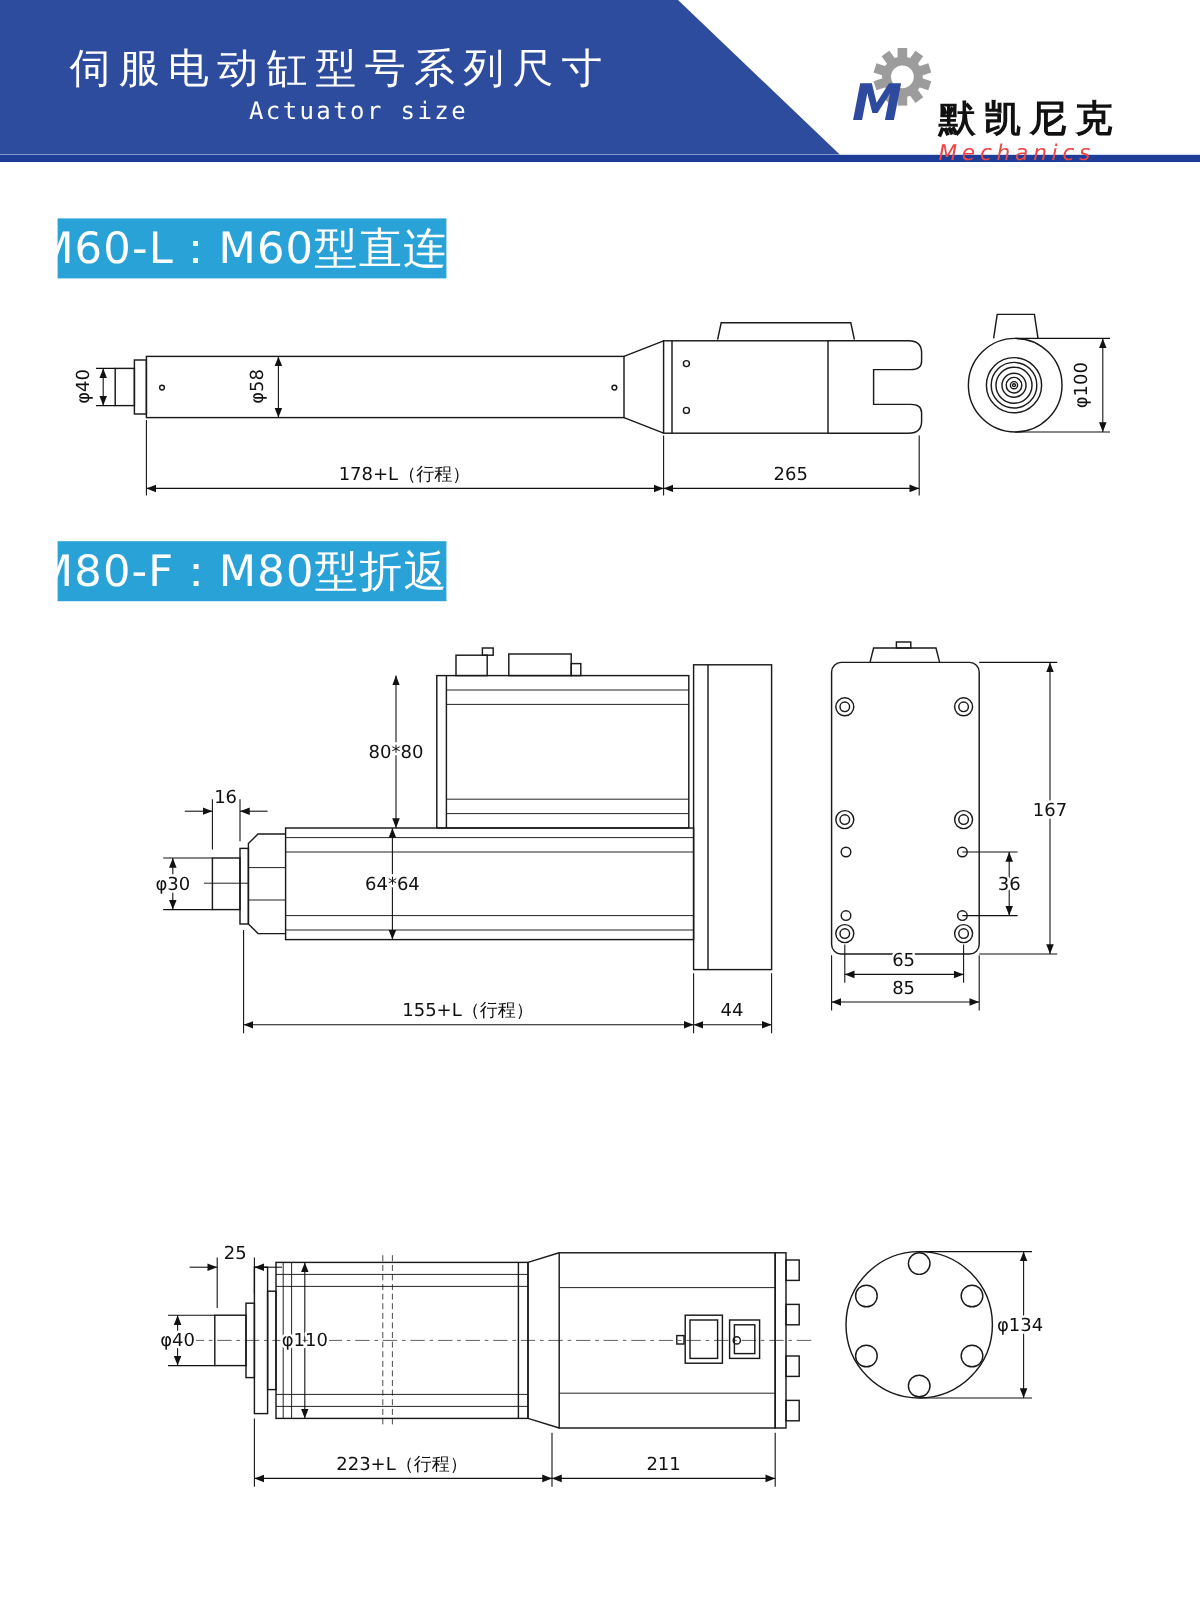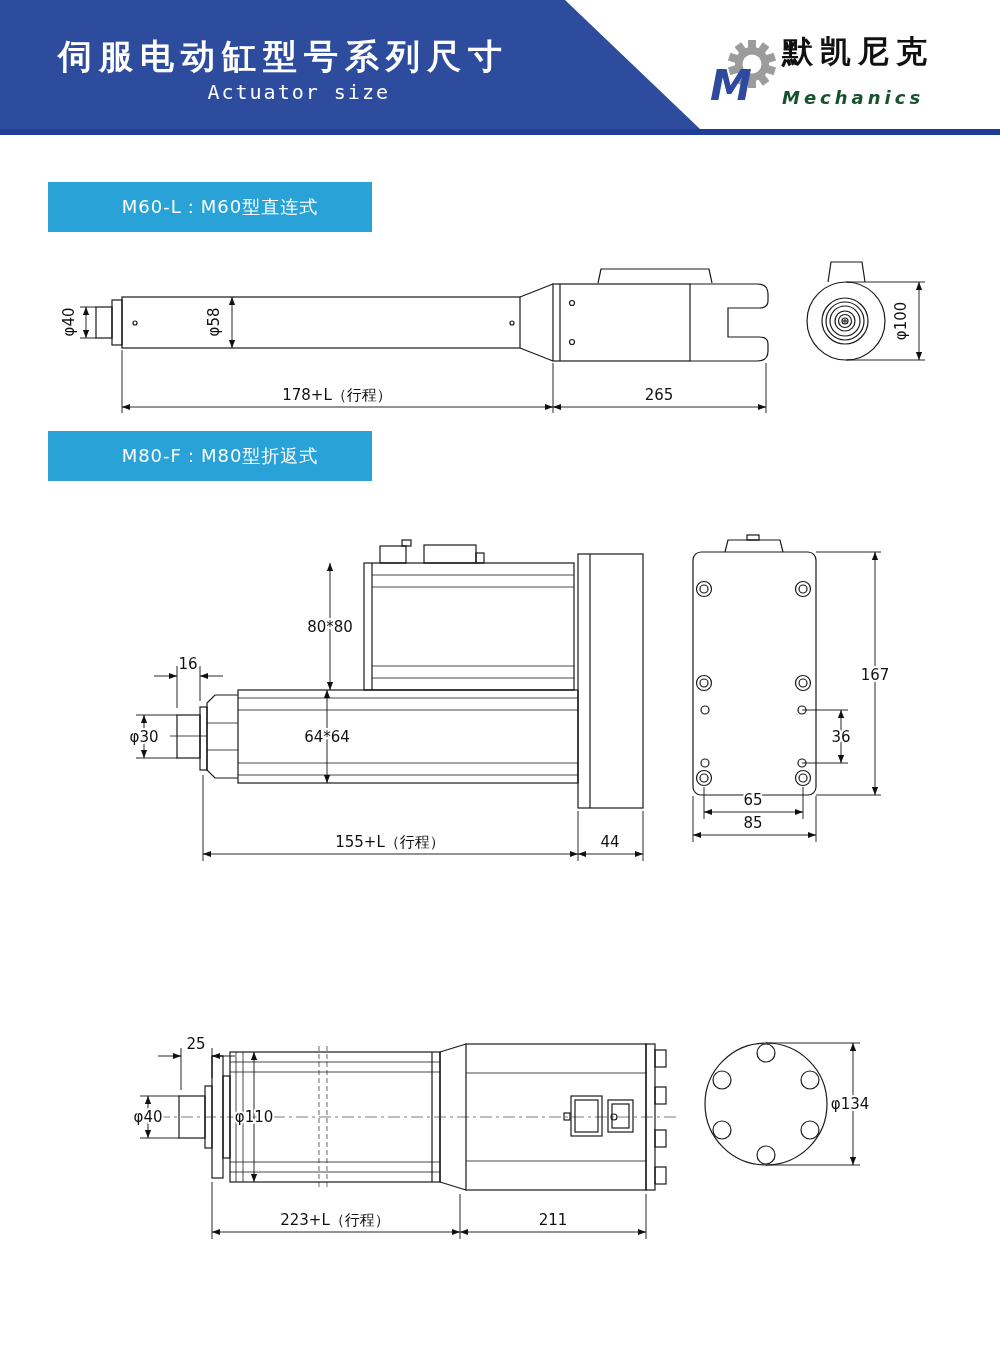--- a/index.html
+++ b/index.html
@@ -10,7 +10,7 @@
           clip-path:polygon(0 0,56.5% 0,70% 100%,0 100%);}
   #underline{position:absolute;left:0;top:129px;width:1000px;height:6px;background:#1d3d99;}
   #title{position:absolute;left:58px;top:34px;color:#fff;font-size:34px;letter-spacing:7px;
-         font-weight:bold;white-space:nowrap;}
+         font-weight:normal;white-space:nowrap;}
   #subtitle{position:absolute;left:150px;top:80px;width:240px;text-align:right;color:#fff;
             font-size:20px;letter-spacing:2px;font-family:"DejaVu Sans Mono",monospace;}
   #logo{position:absolute;left:702px;top:26px;width:270px;height:88px;}

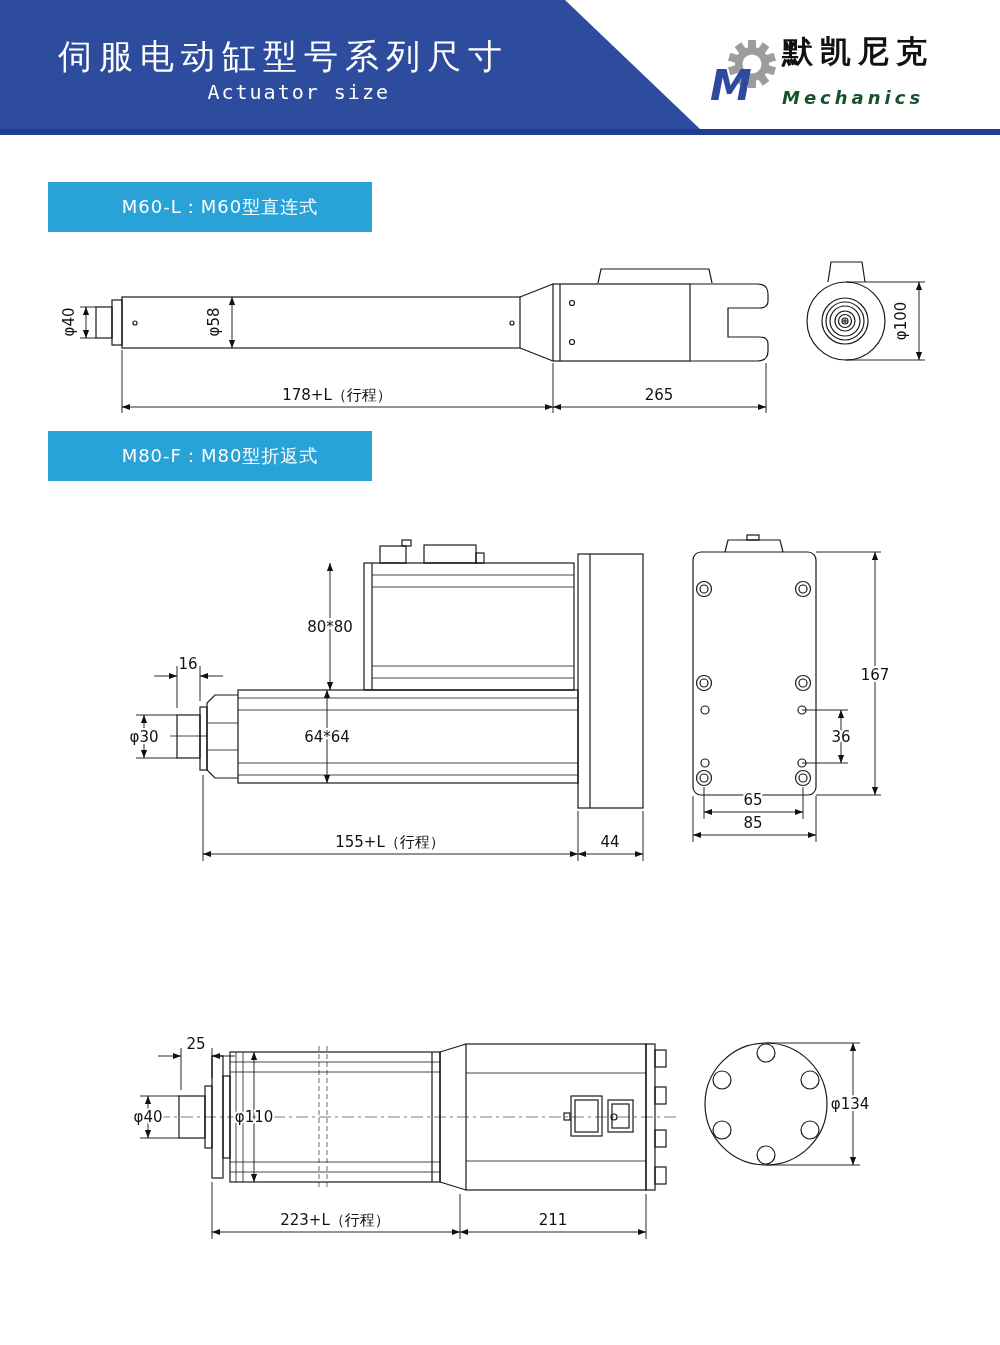--- a/index.html
+++ b/index.html
@@ -15,7 +15,7 @@
             font-size:20px;letter-spacing:2px;font-family:"DejaVu Sans Mono",monospace;}
   #logo{position:absolute;left:702px;top:26px;width:270px;height:88px;}
   #brand{position:absolute;left:782px;top:34px;}
-  #brand-cn{font-size:31px;font-weight:bold;color:#111;letter-spacing:7px;white-space:nowrap;line-height:1.1;}
+  #brand-cn{font-size:31px;font-weight:bold;color:#111;letter-spacing:7px;white-space:nowrap;line-height:1.1;margin-top:48px;}
   #brand-en{font-size:18px;font-weight:bold;font-style:italic;color:#14532d;letter-spacing:4px;margin-top:19px;}
   
   .sec-label{position:absolute;left:48px;width:304px;height:50px;background:#29a2d7;color:#fff;

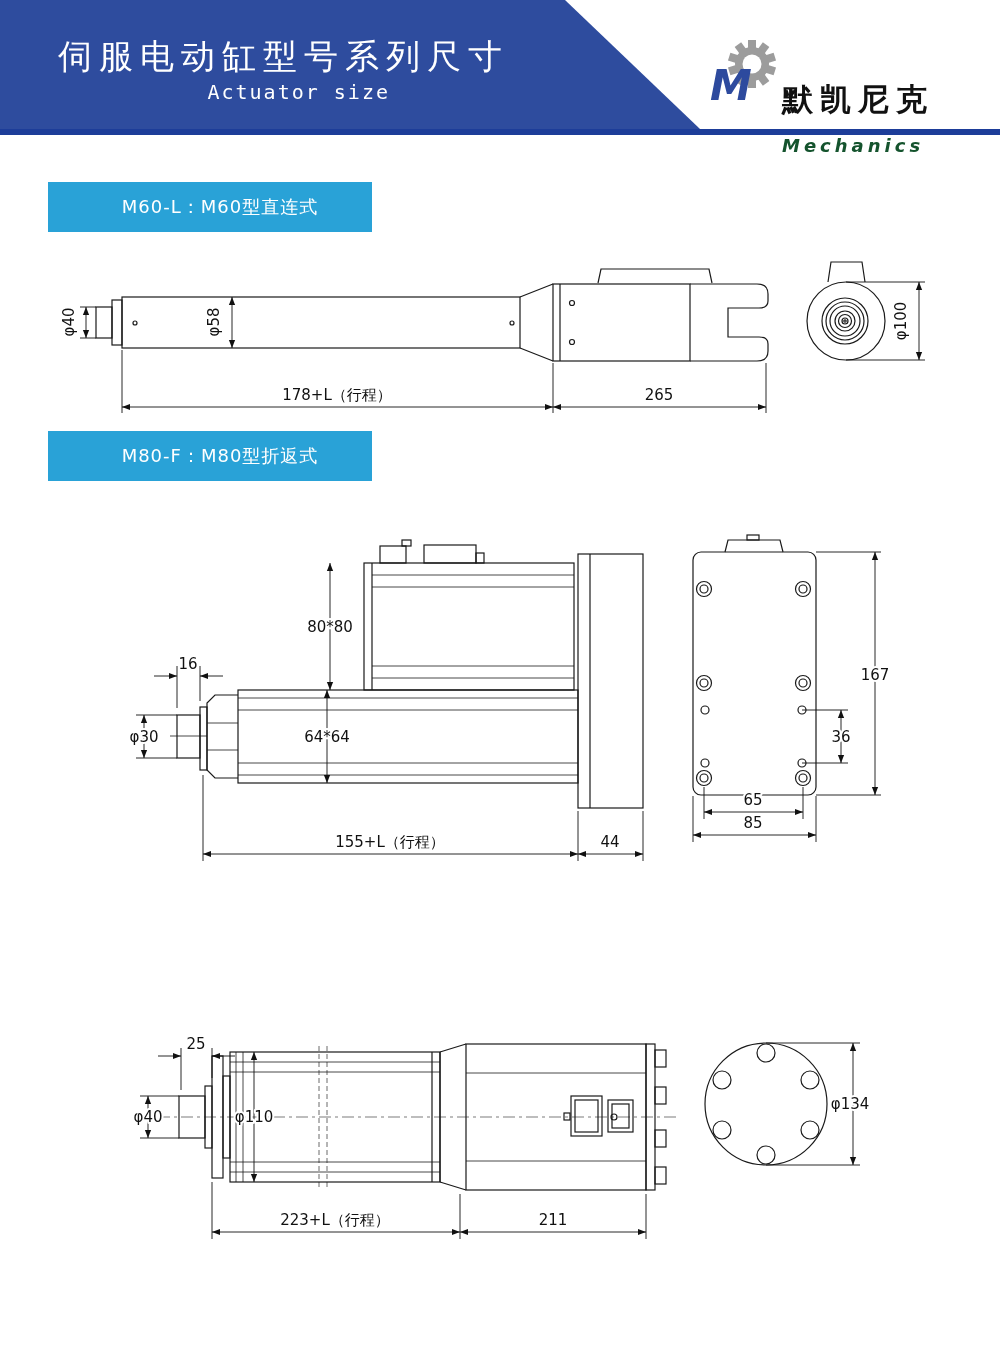--- a/index.html
+++ b/index.html
@@ -16,7 +16,7 @@
   #logo{position:absolute;left:702px;top:26px;width:270px;height:88px;}
   #brand{position:absolute;left:782px;top:34px;}
   #brand-cn{font-size:31px;font-weight:bold;color:#111;letter-spacing:7px;white-space:nowrap;line-height:1.1;margin-top:48px;}
-  #brand-en{font-size:18px;font-weight:bold;font-style:italic;color:#14532d;letter-spacing:4px;margin-top:19px;}
+  #brand-en{font-size:18px;font-weight:normal;font-style:italic;color:#ef4444;letter-spacing:4px;margin-top:1px;}
   
   .sec-label{position:absolute;left:48px;width:304px;height:50px;background:#29a2d7;color:#fff;
              font-size:18px;display:flex;align-items:center;justify-content:center;

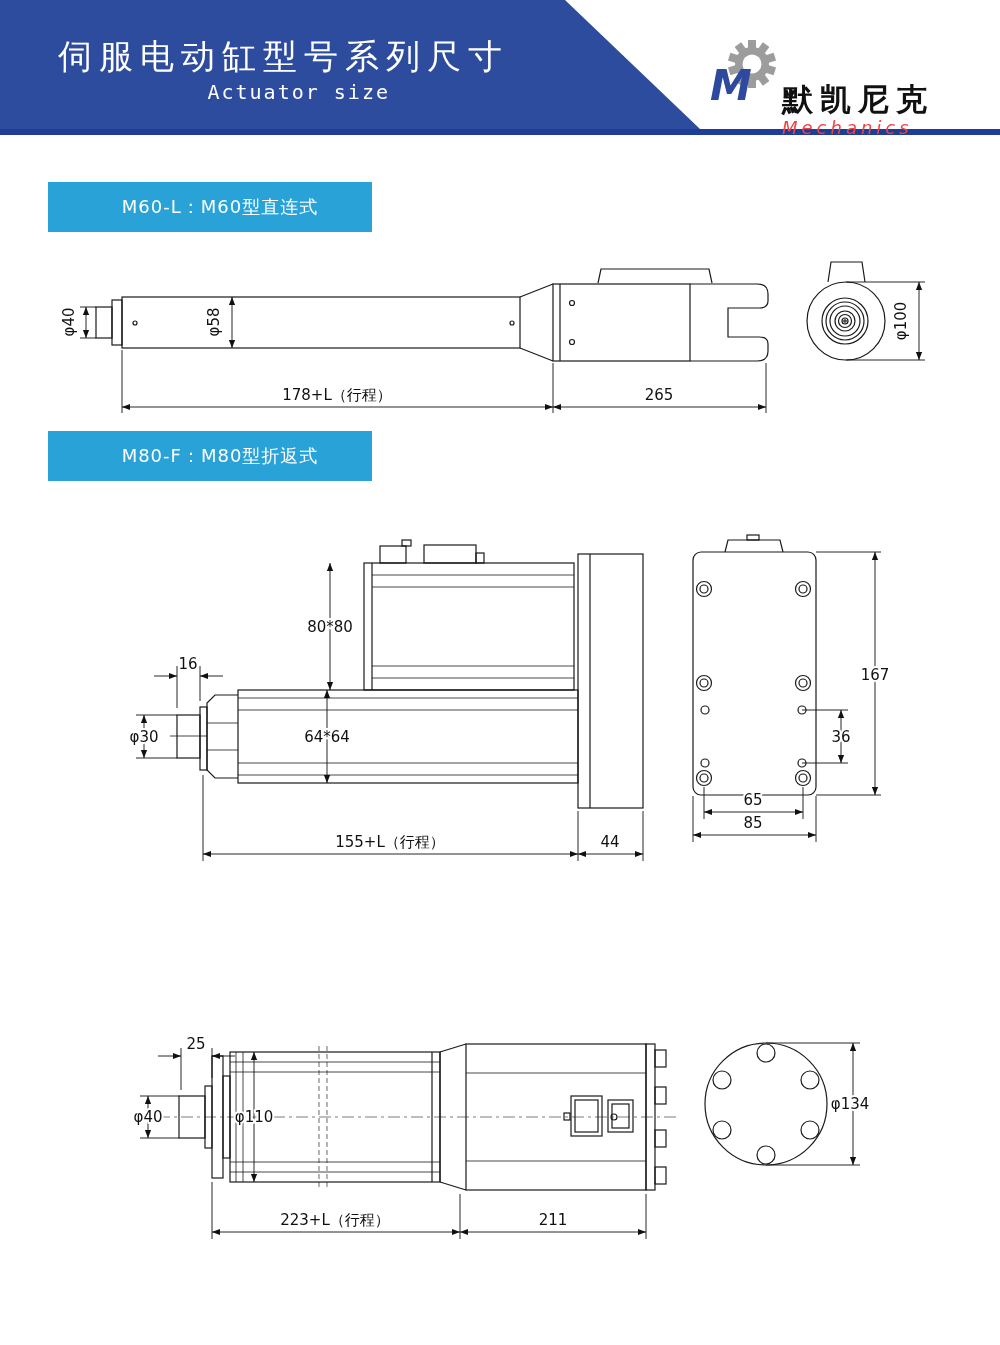--- a/index.html
+++ b/index.html
@@ -19,7 +19,7 @@
   #brand-en{font-size:18px;font-weight:normal;font-style:italic;color:#ef4444;letter-spacing:4px;margin-top:1px;}
   
   .sec-label{position:absolute;left:48px;width:304px;height:50px;background:#29a2d7;color:#fff;
-             font-size:18px;display:flex;align-items:center;justify-content:center;
+             font-size:36px;display:flex;align-items:center;justify-content:center;
              letter-spacing:1px;white-space:nowrap;padding-left:20px;}
   
   .drw{position:absolute;}

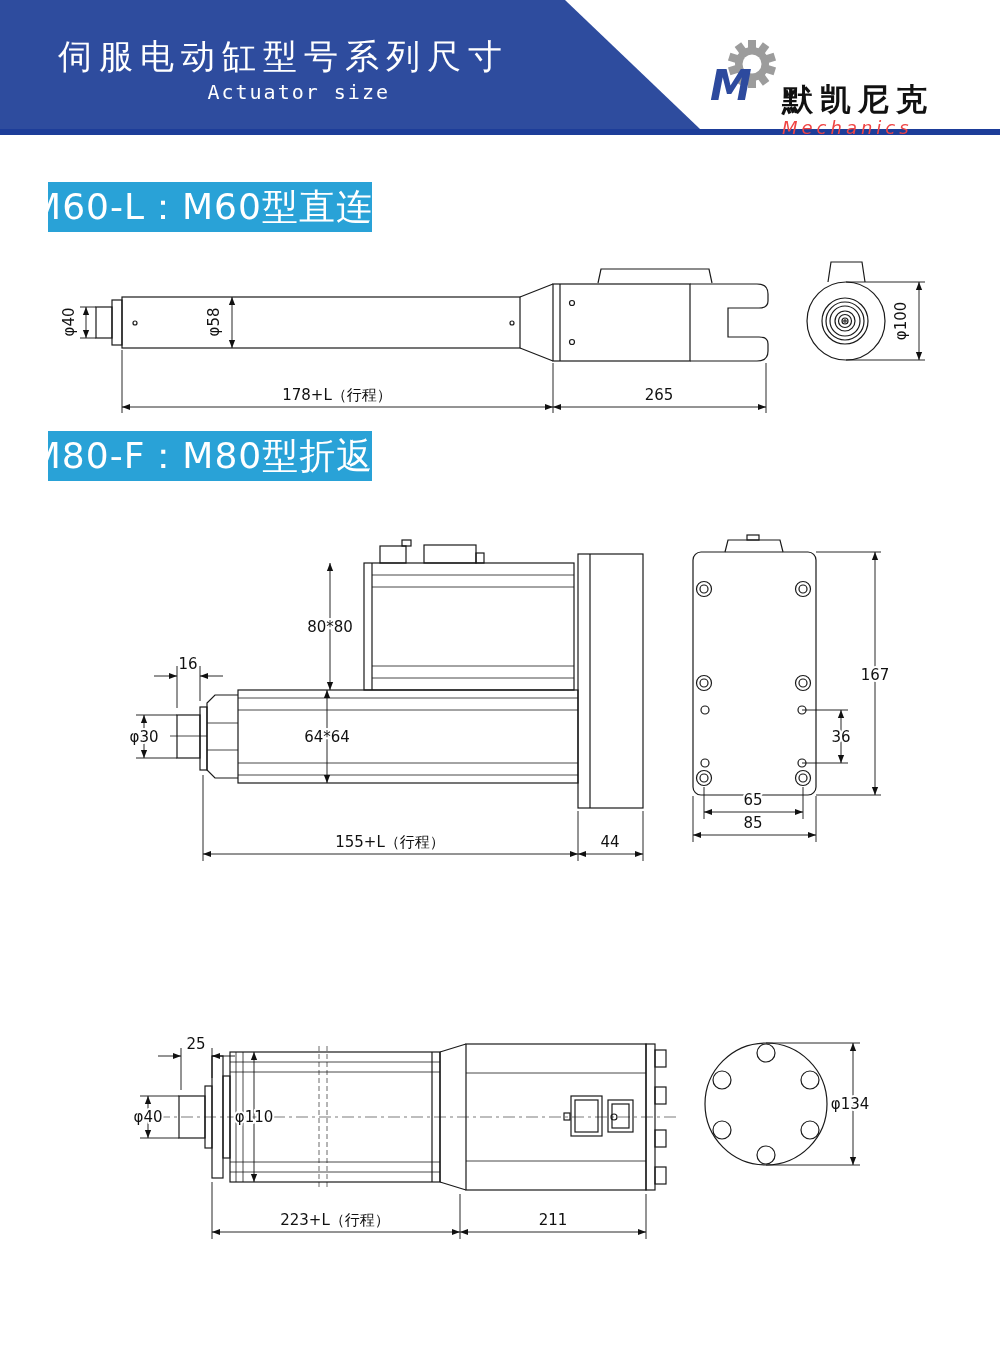--- a/index.html
+++ b/index.html
@@ -69,7 +69,7 @@
   </div>
 
   <div class="sec-label" style="top:182px;">M60-L：M60型直连式</div>
-  <div class="sec-label" style="top:431px;">M80-F：M80型折返式</div>
+  <div class="sec-label" style="top:451px;">M80-F：M80型折返式</div>
 
   <svg class="drw" style="left:60px;top:250px;" width="900" height="190" viewBox="0 0 900 190">
     <defs>

